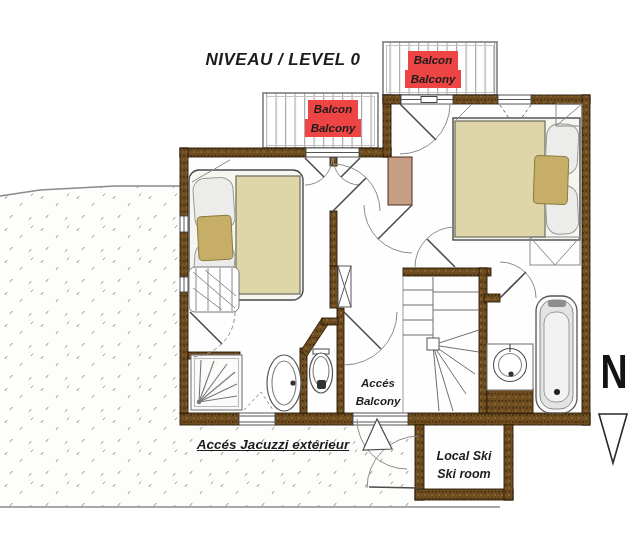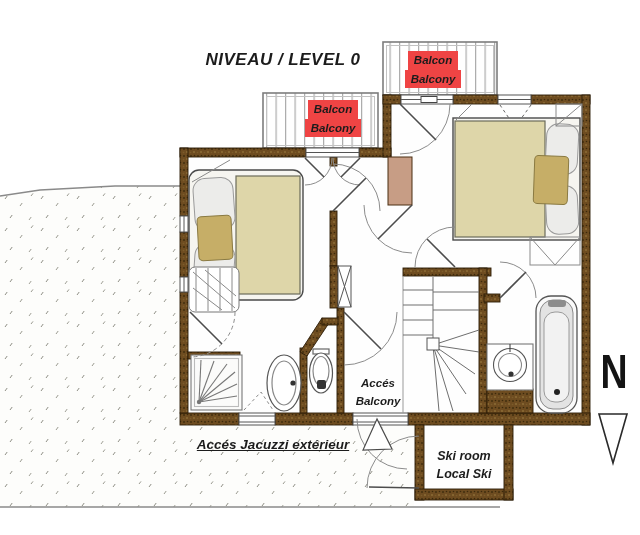--- a/index.html
+++ b/index.html
@@ -281,8 +281,8 @@
   </div>
 
   <div class="lbl ski-lbl">
+    <div>Local Ski</div>
     <div>Ski room</div>
-    <div>Local Ski</div>
   </div>
 
   <div class="lbl north-lbl">N</div>

